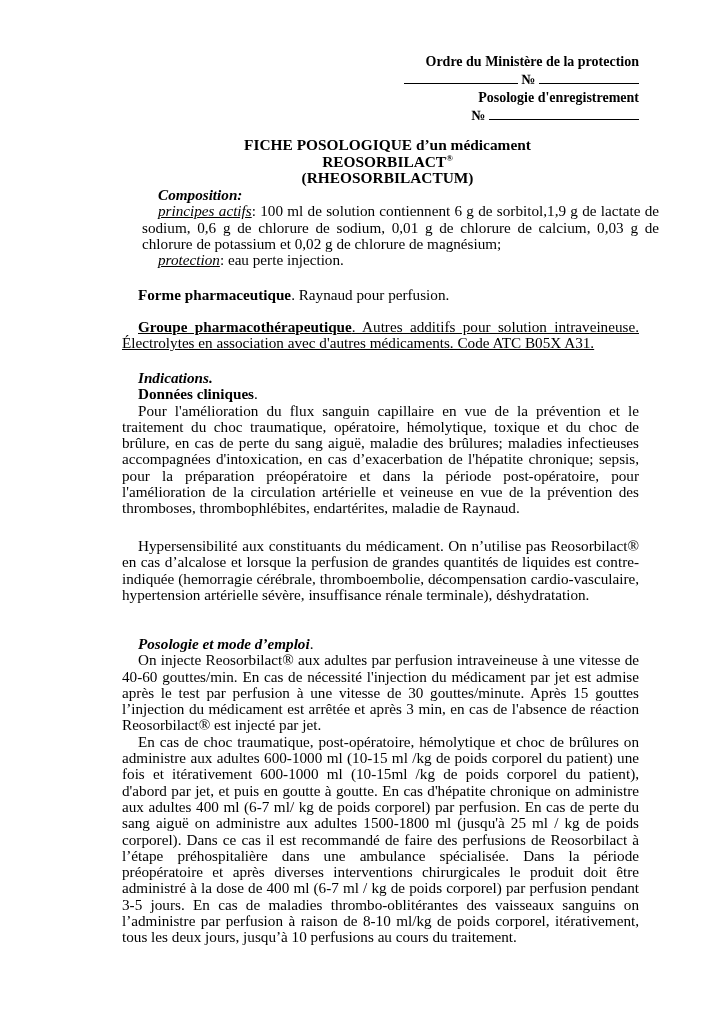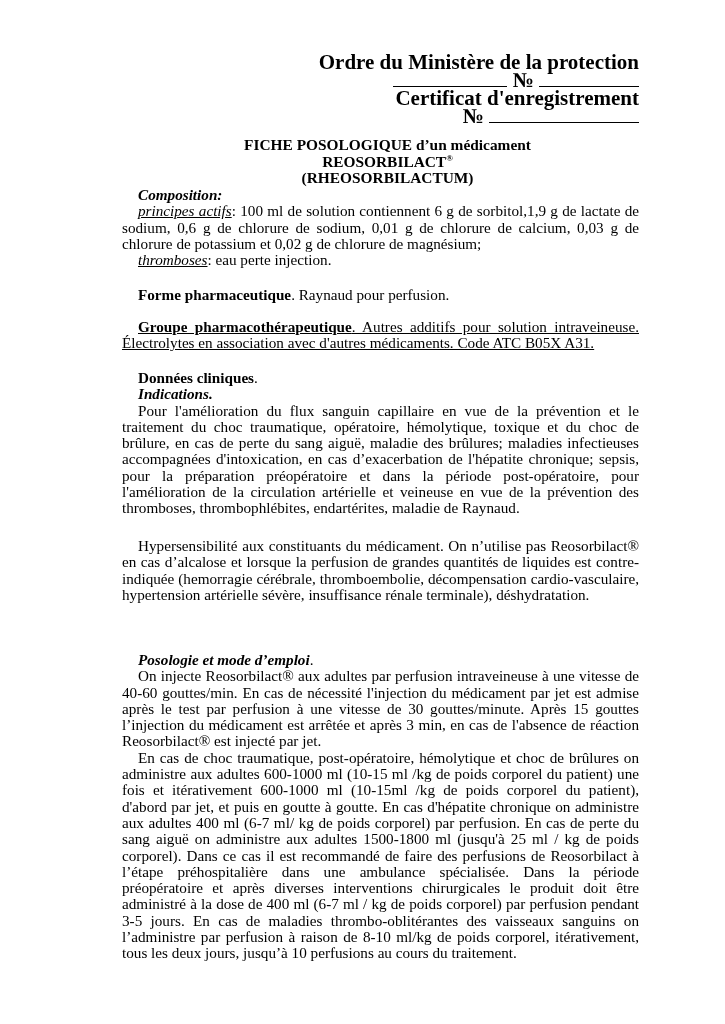--- a/index.html
+++ b/index.html
@@ -9,7 +9,7 @@
       font-family: "Liberation Serif", "DejaVu Serif", serif;
       color: #000; font-size: 15.2px; line-height: 16.3px;
     }
-    .hdr { position: absolute; right: 86px; text-align: right; font-weight: bold; font-size: 21px; line-height: 18px; }
+    .hdr { position: absolute; right: 86px; text-align: right; font-weight: bold; font-size: 14px; line-height: 18px; }
     .hdr div { white-space: nowrap; }
     .uline { display: inline-block; border-bottom: 1px solid #000; height: 12px; vertical-align: baseline; }
     .title { position: absolute; left: 0; width: 775px; text-align: center; font-weight: bold; font-size: 15.4px; line-height: 16.5px; }

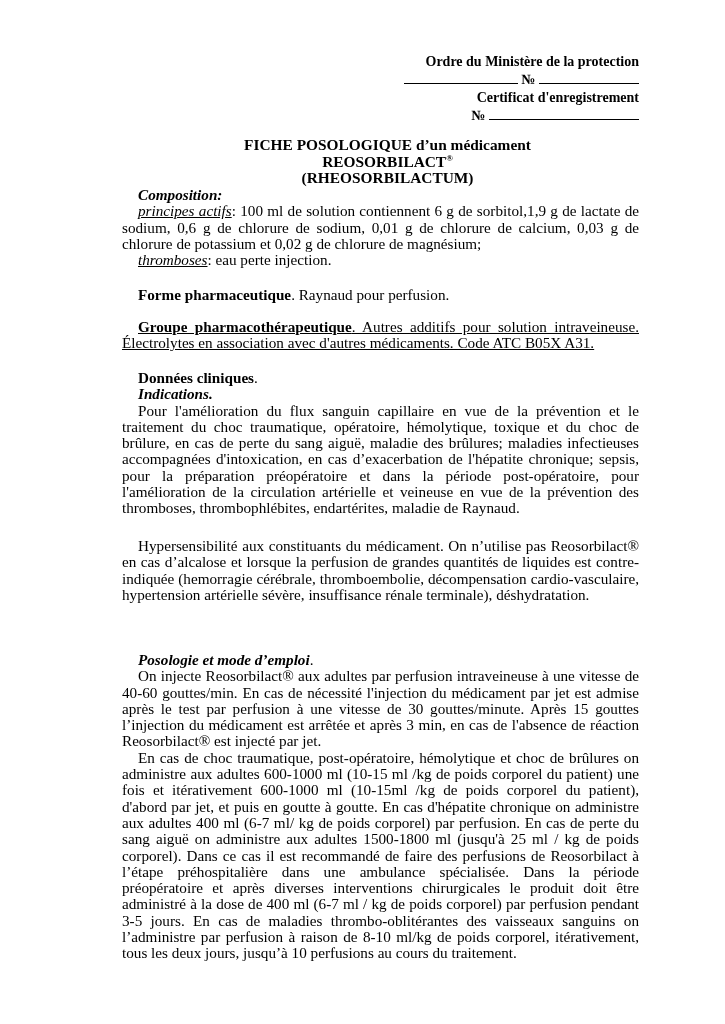--- a/index.html
+++ b/index.html
@@ -34,7 +34,7 @@
       <span>№</span>
       <span class="uline" style="width:100px;"></span>
     </div>
-    <div>Certificat d'enregistrement</div>
+    <div>Posologie d'enregistrement</div>
     <div>
       <span>№</span>
       <span class="uline" style="width:150px;"></span>

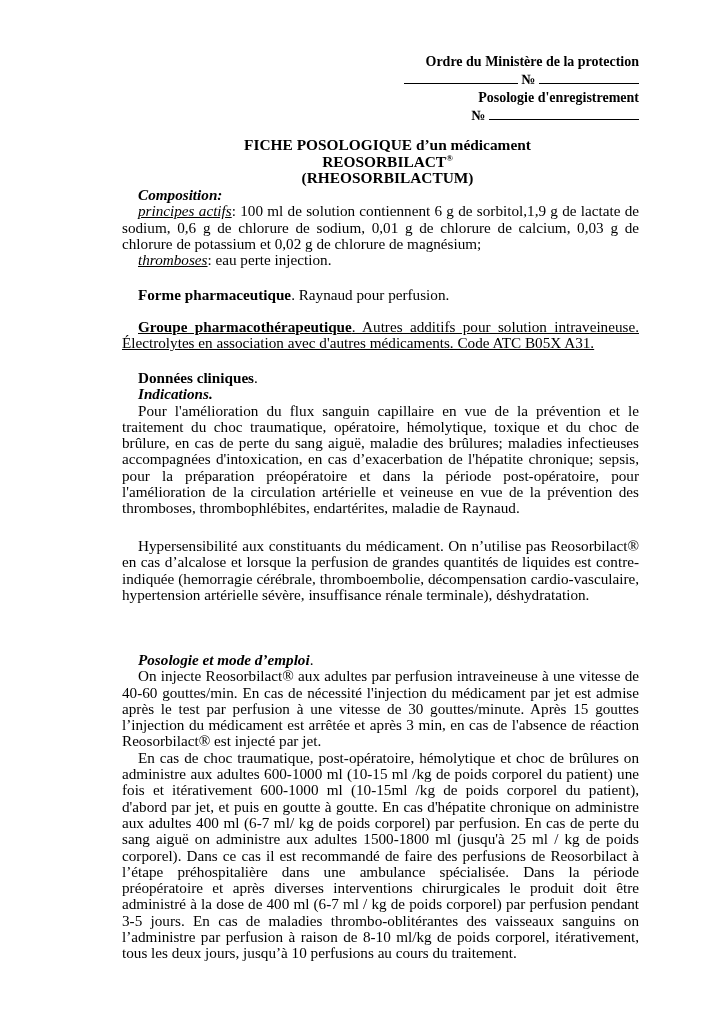--- a/index.html
+++ b/index.html
@@ -47,7 +47,7 @@
     <div>(RHEOSORBILACTUM)</div>
   </div>
 
-  <div class="body" style="top:187px;">
+  <div class="body" style="top:187px;margin-left:20px;">
     <p class="h bi">Composition:</p>
     <p class="p last"><span class="i">principes actifs</span><span>: 100 ml de solution contiennent 6 g de sorbitol,1,9 g de lactate de sodium, 0,6 g de chlorure de sodium, 0,01 g de chlorure de calcium, 0,03 g de chlorure de potassium et  0,02 g de chlorure de magnésium;</span></p>
     <p class="p"><span class="i">thromboses</span><span>: eau perte injection.</span></p>

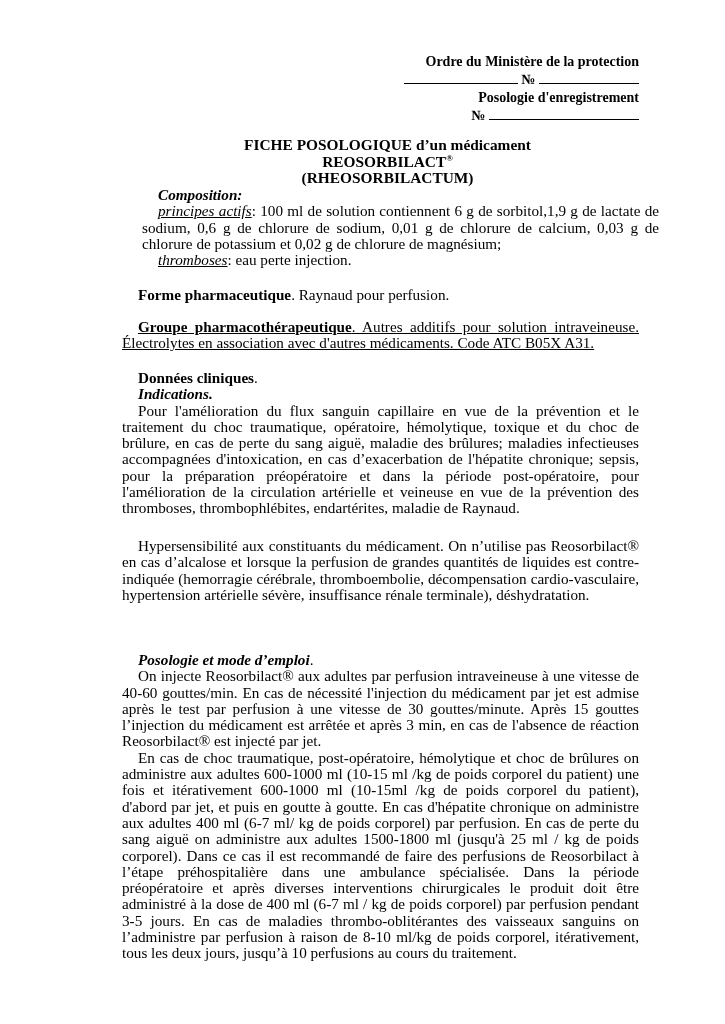--- a/index.html
+++ b/index.html
@@ -50,7 +50,7 @@
   <div class="body" style="top:187px;margin-left:20px;">
     <p class="h bi">Composition:</p>
     <p class="p last"><span class="i">principes actifs</span><span>: 100 ml de solution contiennent 6 g de sorbitol,1,9 g de lactate de sodium, 0,6 g de chlorure de sodium, 0,01 g de chlorure de calcium, 0,03 g de chlorure de potassium et  0,02 g de chlorure de magnésium;</span></p>
-    <p class="p"><span class="i">thromboses</span><span>: eau perte injection.</span></p>
+    <p class="p"><span class="i">protection</span><span>: eau perte injection.</span></p>
   </div>
 
   <div class="body" style="top:287px;">

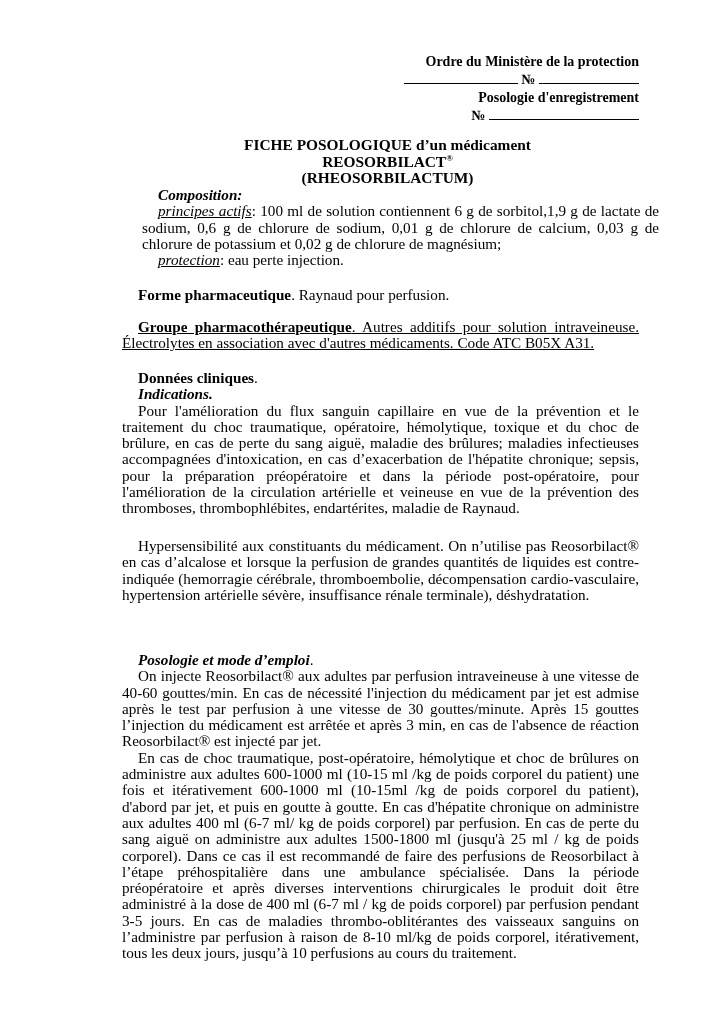--- a/index.html
+++ b/index.html
@@ -62,8 +62,8 @@
   </div>
 
   <div class="body" style="top:370px;">
+    <p class="h bi">Indications.</p>
     <p class="h"><span class="b">Données cliniques</span><span>.</span></p>
-    <p class="h bi">Indications.</p>
     <p class="p last">Pour l'amélioration du flux sanguin capillaire en vue de la prévention et le traitement du choc traumatique, opératoire, hémolytique, toxique et du choc de brûlure, en cas de perte du sang aiguë, maladie des brûlures; maladies infectieuses accompagnées d'intoxication, en cas d’exacerbation de l'hépatite chronique; sepsis, pour la préparation préopératoire et dans la période post-opératoire, pour l'amélioration de la circulation artérielle et veineuse en vue de la prévention des thromboses, thrombophlébites, endartérites, maladie de Raynaud.</p>
   </div>
 

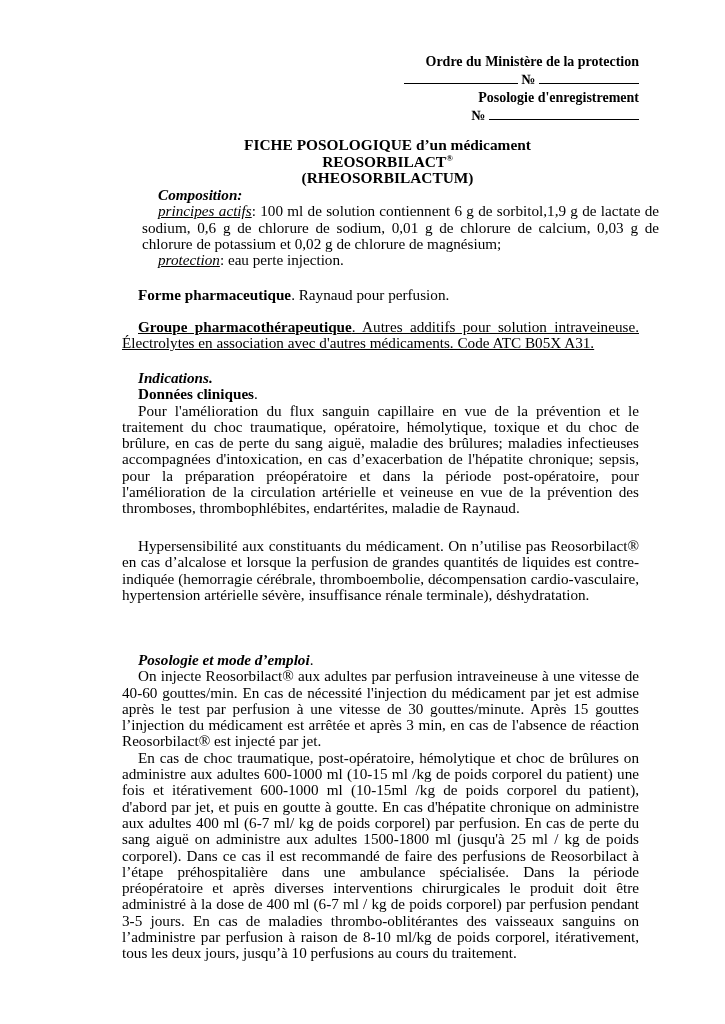--- a/index.html
+++ b/index.html
@@ -71,7 +71,7 @@
     <p class="p last">Hypersensibilité aux constituants du médicament. On n’utilise pas Reosorbilact® en cas d’alcalose et lorsque la perfusion de grandes quantités de liquides est contre-indiquée (hemorragie cérébrale, thromboembolie, décompensation cardio-vasculaire, hypertension artérielle sévère, insuffisance rénale terminale), déshydratation.</p>
   </div>
 
-  <div class="body" style="top:652px;font-family:Liberation Serif, serif;">
+  <div class="body" style="top:636px;font-family:Liberation Serif, serif;">
     <p class="h"><span class="bi">Posologie et mode d’emploi</span><span>.</span></p>
     <p class="p last">On injecte Reosorbilact® aux adultes par perfusion intraveineuse à une vitesse de 40-60 gouttes/min. En cas de nécessité l'injection du médicament par jet est admise après le test par perfusion à une vitesse de 30 gouttes/minute. Après 15 gouttes l’injection du médicament est arrêtée et après 3 min, en cas de l'absence de réaction Reosorbilact® est injecté par jet.</p>
     <p class="p last">En cas de choc traumatique, post-opératoire, hémolytique et choc de brûlures on administre aux adultes  600-1000 ml (10-15 ml /kg de poids corporel du patient) une fois et itérativement 600-1000 ml (10-15ml /kg de poids corporel du patient), d'abord par jet, et puis en goutte à goutte. En cas d'hépatite chronique on administre aux adultes 400 ml (6-7 ml/ kg de poids corporel) par perfusion. En cas de perte du sang aiguë on administre aux adultes 1500-1800 ml (jusqu'à 25 ml / kg de poids corporel). Dans ce cas il est recommandé de faire des perfusions de Reosorbilact à l’étape préhospitalière dans une ambulance spécialisée. Dans la période préopératoire et après diverses interventions chirurgicales le produit doit être administré à la dose de 400 ml (6-7 ml / kg de poids corporel) par perfusion pendant 3-5 jours. En cas de maladies thrombo-oblitérantes des vaisseaux sanguins on l’administre  par perfusion à raison de 8-10 ml/kg de poids corporel, itérativement, tous les deux jours, jusqu’à 10 perfusions au cours du traitement.</p>

